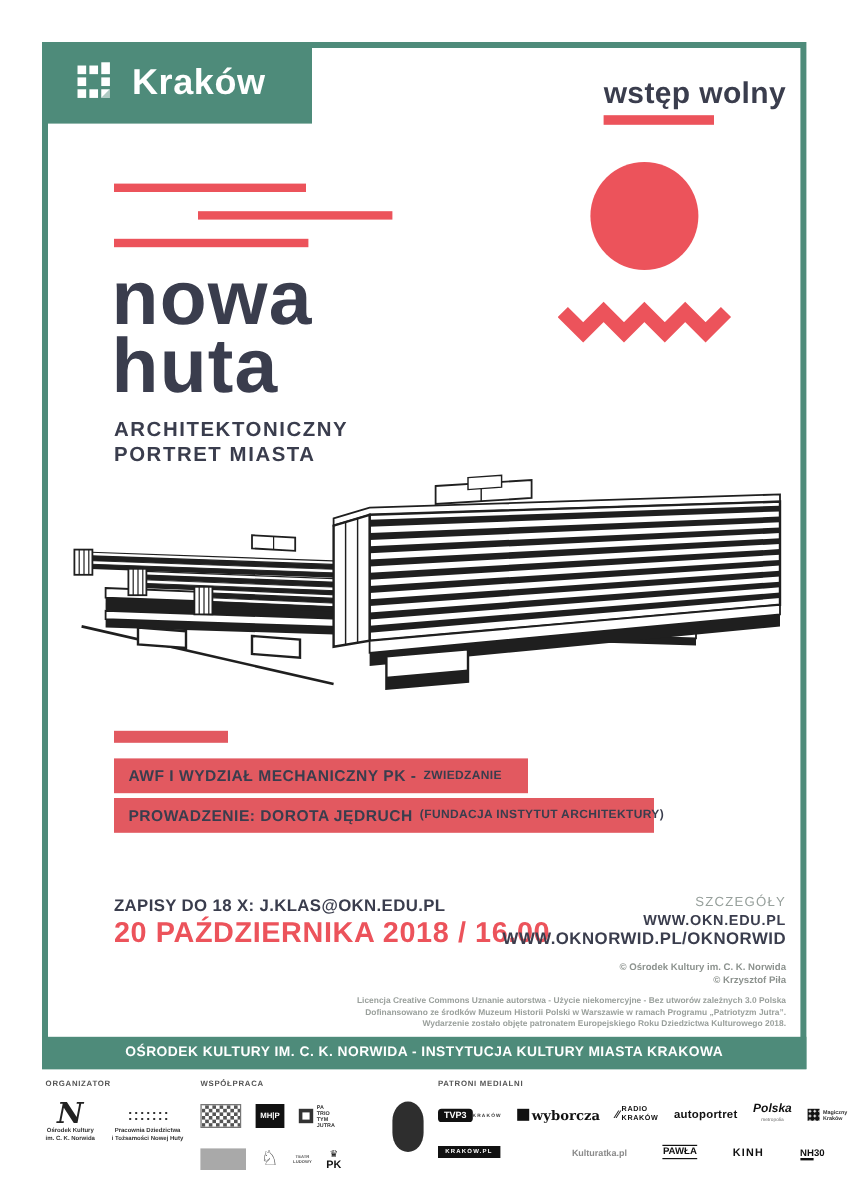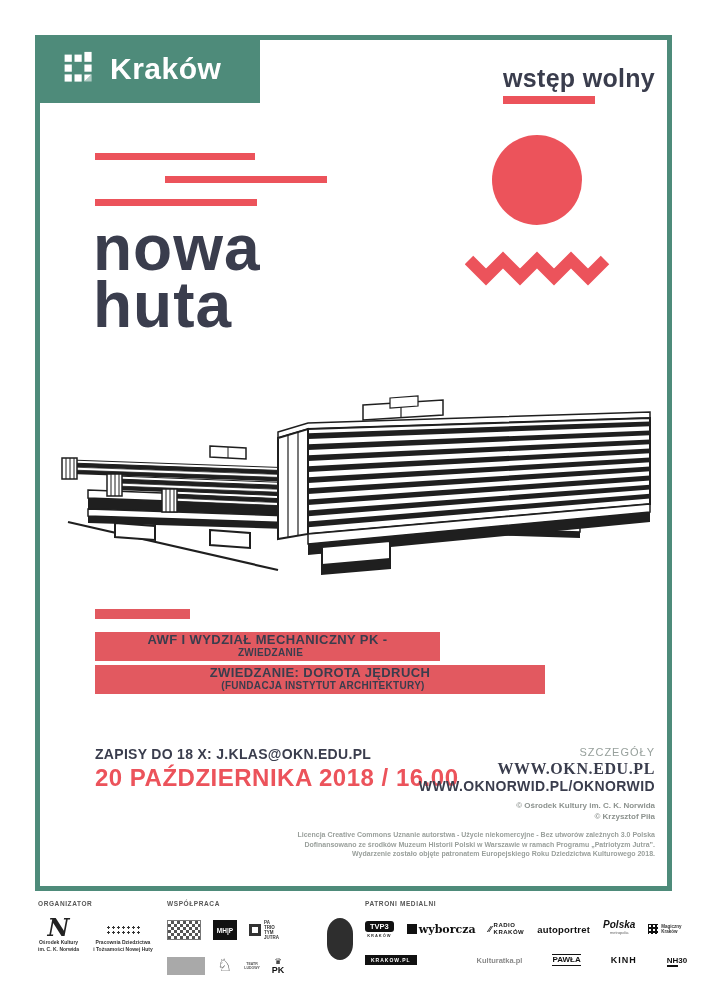--- a/index.html
+++ b/index.html
@@ -163,6 +163,10 @@
       <div>nowa</div>
       <div>huta</div>
     </div>
+    <div class="subtitle">
+      <div>ARCHITEKTONICZNY</div>
+      <div>PORTRET MIASTA</div>
+    </div>
 
     <svg class="building" width="592" height="190" viewBox="0 0 592 190">
       <g stroke="#1f1f1f" fill="none">

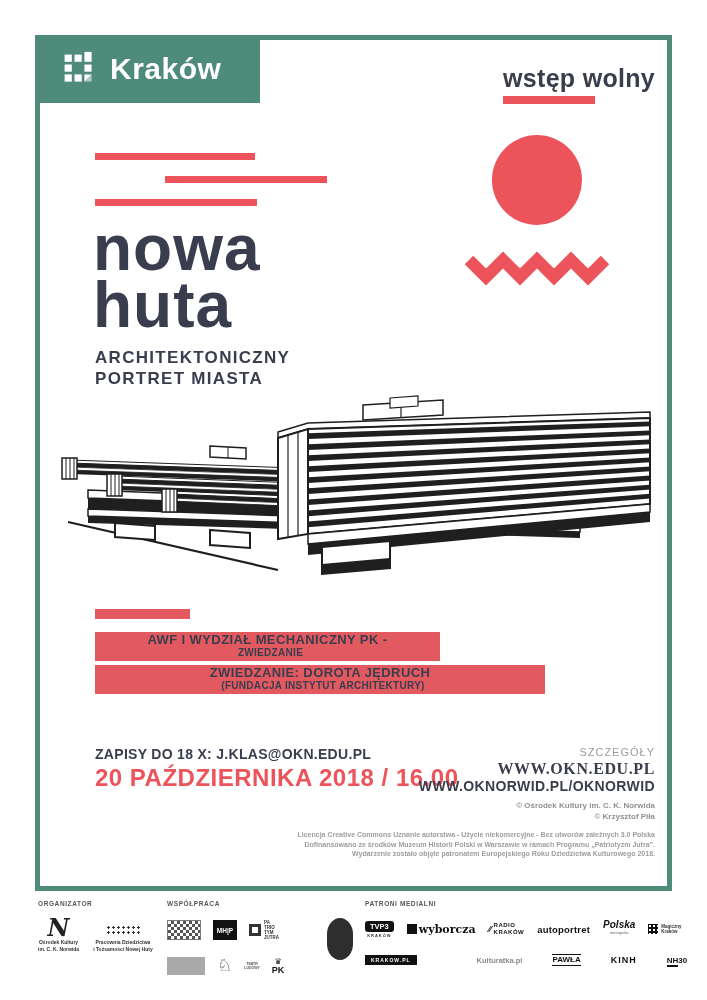--- a/index.html
+++ b/index.html
@@ -45,7 +45,7 @@
   .minibar{position:absolute;left:55px;top:569px;width:95px;height:10px;background:var(--red-bar);}
   .bars{position:absolute;left:55px;top:592px;display:flex;flex-direction:column;gap:4px;}
   .bar{background:var(--red-bar);height:29px;display:flex;align-items:baseline;padding:0 12px;
-    color:var(--dark);white-space:nowrap;align-items:center;flex-direction:column;}
+    color:var(--dark);white-space:nowrap;align-items:center;}
   .bar-main{font-size:13px;font-weight:bold;letter-spacing:0.4px;}
   .bar-sub{font-size:10px;font-weight:bold;letter-spacing:0.3px;margin-left:6px;}
   .bw1{width:345px;} .bw2{width:450px;} .bw3{width:497px;}

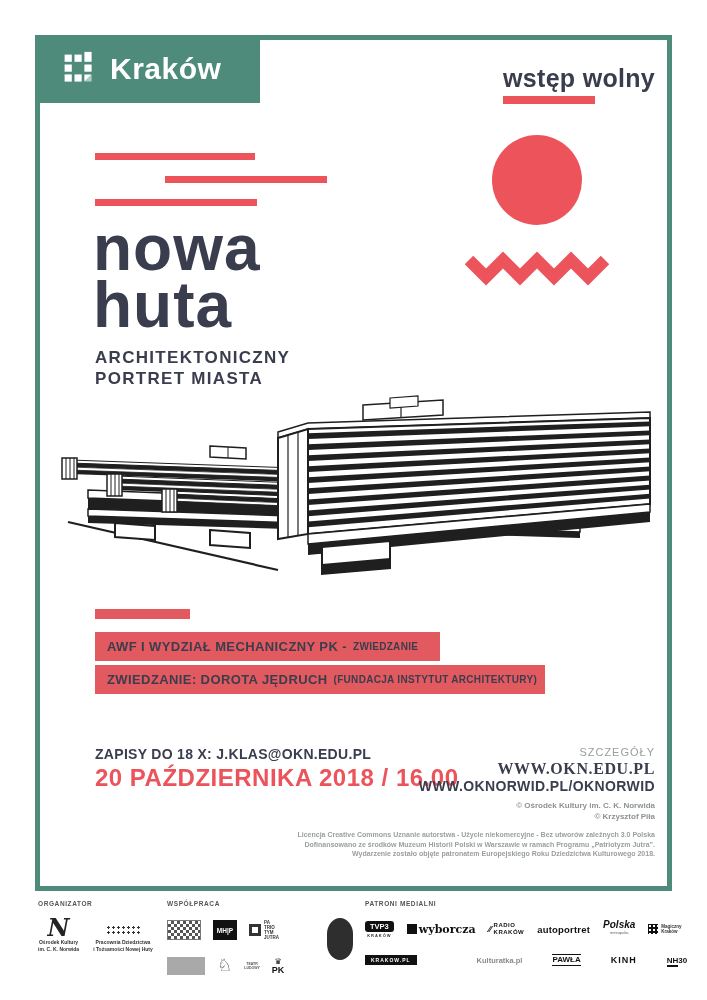--- a/index.html
+++ b/index.html
@@ -247,7 +247,7 @@
         <span class="bar-sub">ZWIEDZANIE</span>
       </div>
       <div class="bar bw2">
-        <span class="bar-main">ZWIEDZANIE: DOROTA JĘDRUCH</span>
+        <span class="bar-main">PROWADZENIE: DOROTA JĘDRUCH</span>
         <span class="bar-sub">(FUNDACJA INSTYTUT ARCHITEKTURY)</span>
       </div>
     </div>

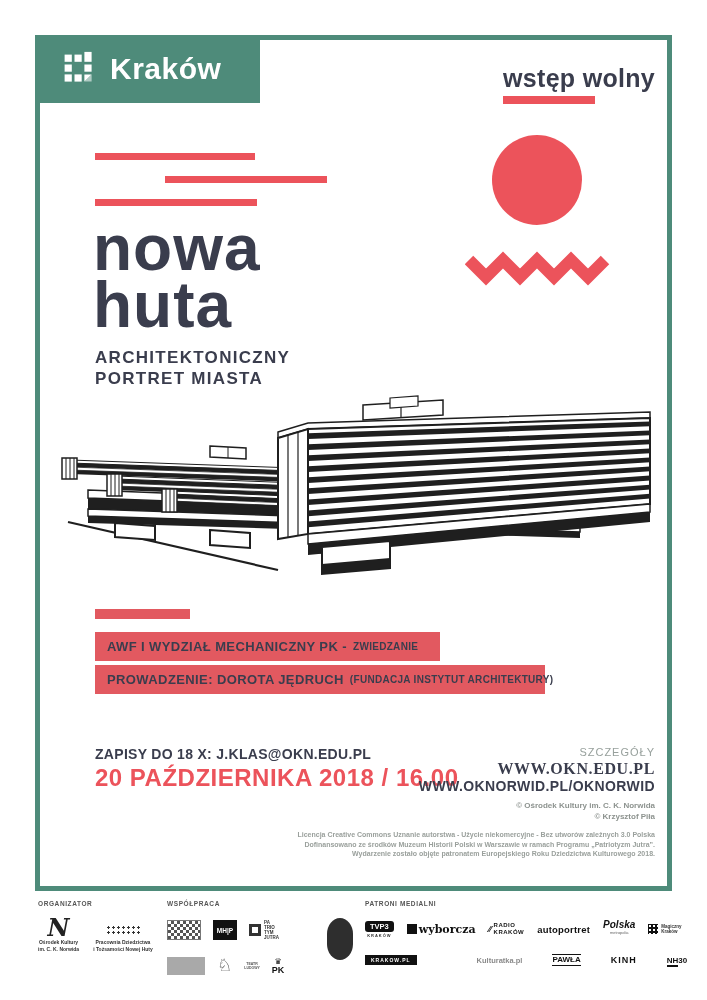--- a/index.html
+++ b/index.html
@@ -55,7 +55,7 @@
 
   .details{position:absolute;right:12px;top:706px;text-align:right;}
   .details-label{color:var(--gray);font-size:11px;letter-spacing:1px;margin-bottom:2px;}
-  .details-site{color:var(--dark);font-size:16px;font-weight:bold;letter-spacing:0.6px;font-family:Liberation Serif, serif;}
+  .details-site{color:var(--dark);font-size:12px;font-weight:bold;letter-spacing:0.6px;}
   .details-fb{color:var(--dark);font-size:14px;font-weight:bold;letter-spacing:0.4px;}
 
   .copyright{position:absolute;right:12px;top:760px;text-align:right;color:#8d938f;font-size:8px;

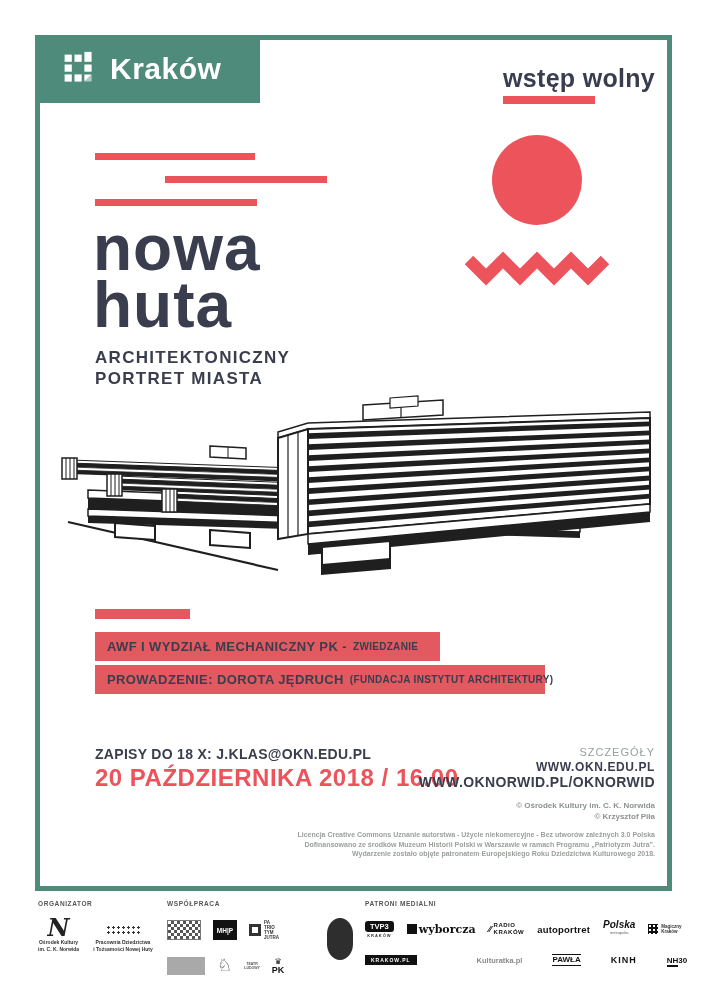--- a/index.html
+++ b/index.html
@@ -271,6 +271,7 @@
       <div>Wydarzenie zostało objęte patronatem Europejskiego Roku Dziedzictwa Kulturowego 2018.</div>
     </div>
 
+    <div class="banner">OŚRODEK KULTURY IM. C. K. NORWIDA - INSTYTUCJA KULTURY MIASTA KRAKOWA</div>
   </div>
 
   <div class="footer">

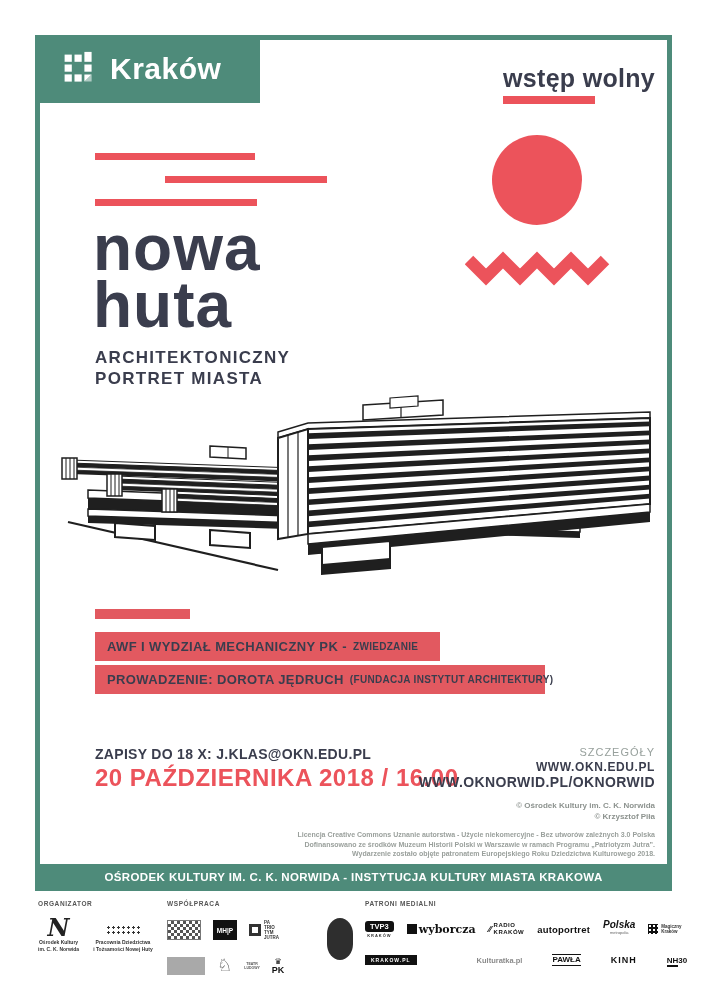--- a/index.html
+++ b/index.html
@@ -96,7 +96,7 @@
   .media-sec{position:absolute;left:330px;top:2px;width:307px;}
   .media-row{display:flex;align-items:center;gap:13px;margin-top:10px;height:24px;}
   .media-row2{display:flex;align-items:center;gap:30px;margin-top:8px;height:22px;}
-  .tvp{display:flex;flex-direction:column;align-items:center;}
+  .tvp{display:flex;align-items:center;}
   .tvp-chip{background:#111;color:#fff;font-size:7.5px;font-weight:bold;padding:1px 5px;border-radius:3px;}
   .tvp-sub{font-size:4px;letter-spacing:1px;color:#333;font-weight:bold;margin-top:1px;}
   .wyborcza{display:flex;align-items:center;gap:2px;}

